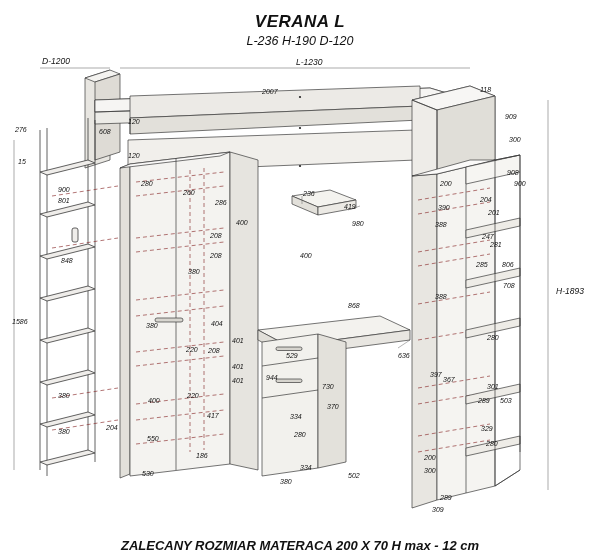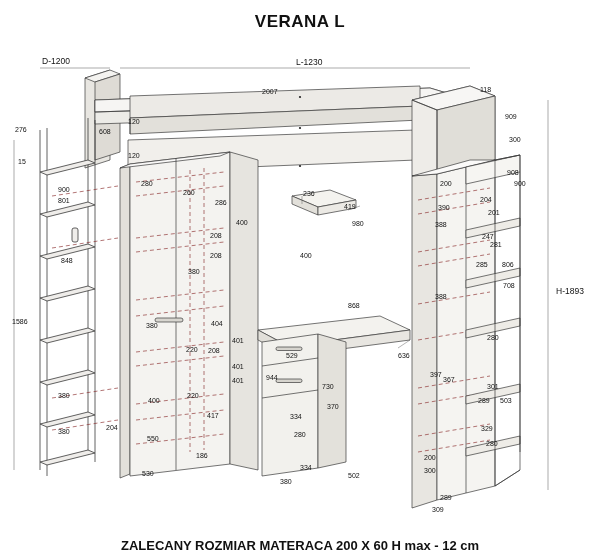--- a/index.html
+++ b/index.html
@@ -19,6 +19,7 @@
     position: relative;
     width: 600px;
     height: 558px;
+    font-style: italic;
   }
   .title {
     position: absolute;

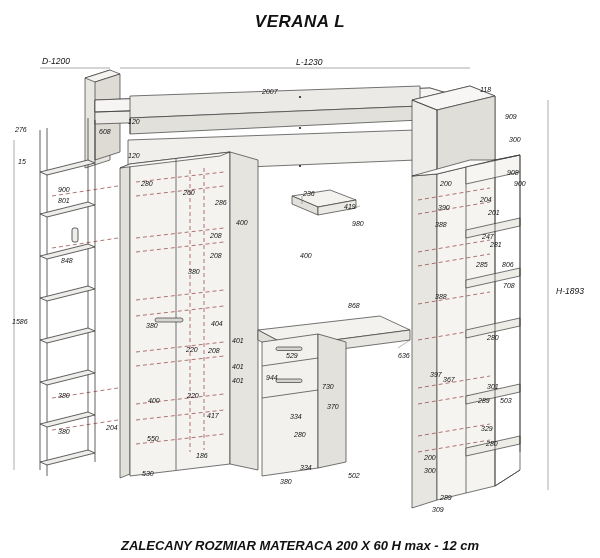--- a/index.html
+++ b/index.html
@@ -74,6 +74,7 @@
 <div id="sheet">
 
   <div class="title">VERANA L</div>
+  <div class="subtitle">L-236 H-190 D-120</div>
   <div class="footer">ZALECANY ROZMIAR MATERACA 200 X 60 H max - 12 cm</div>
 
   <svg class="drawing" viewBox="0 0 600 558">

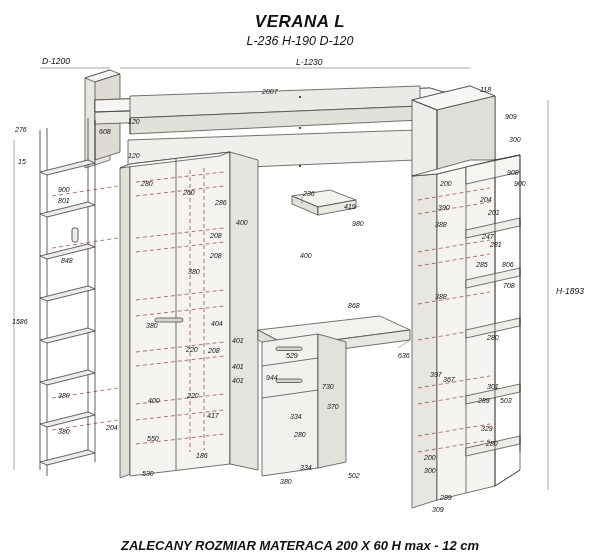--- a/index.html
+++ b/index.html
@@ -75,7 +75,7 @@
 
   <div class="title">VERANA L</div>
   <div class="subtitle">L-236 H-190 D-120</div>
-  <div class="footer">ZALECANY ROZMIAR MATERACA 200 X 60 H max - 12 cm</div>
+  <div class="footer">ZALECANY ROZMIAR MATERACA 200 X 70 H max - 12 cm</div>
 
   <svg class="drawing" viewBox="0 0 600 558">
     <g stroke="#3a3a3a" fill="none" stroke-width="0.7" stroke-linejoin="round">

